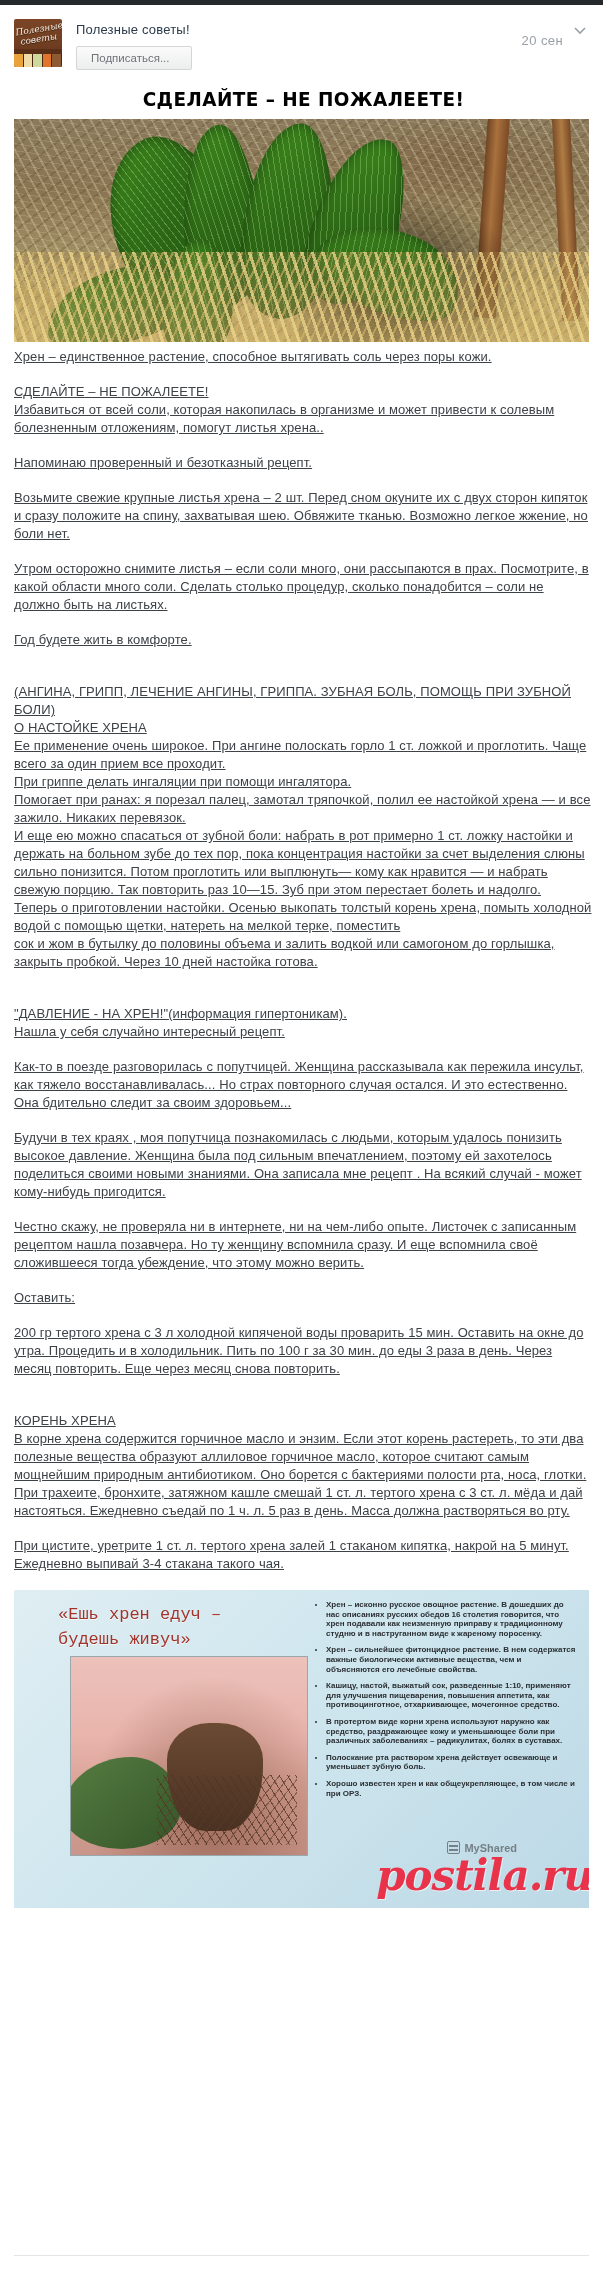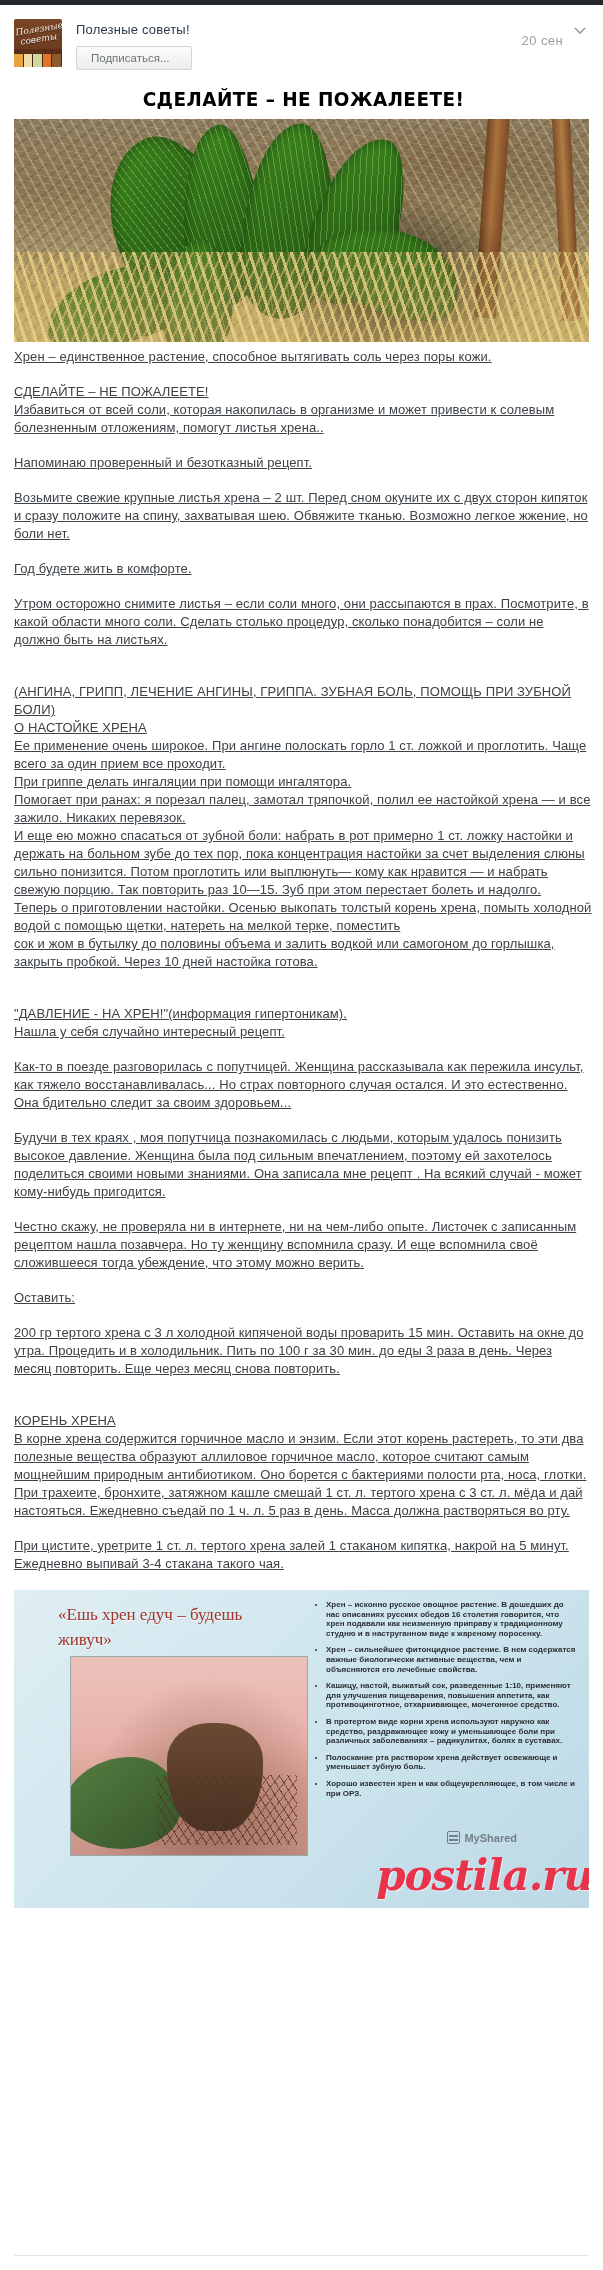--- a/index.html
+++ b/index.html
@@ -358,8 +358,8 @@
     <p class="p">Избавиться от всей соли, которая накопилась в организме и может привести к солевым болезненным отложениям, помогут листья хрена..</p>
     <p class="p">Напоминаю проверенный и безотказный рецепт.</p>
     <p class="p">Возьмите свежие крупные листья хрена – 2 шт. Перед сном окуните их с двух сторон кипяток и сразу положите на спину, захватывая шею. Обвяжите тканью. Возможно легкое жжение, но боли нет.</p>
+    <p class="p">Утром осторожно снимите листья – если соли много, они рассыпаются в прах. Посмотрите, в какой области много соли. Сделать столько процедур, сколько понадобится – соли не должно быть на листьях.</p>
     <p class="p">Год будете жить в комфорте.</p>
-    <p class="p">Утром осторожно снимите листья – если соли много, они рассыпаются в прах. Посмотрите, в какой области много соли. Сделать столько процедур, сколько понадобится – соли не должно быть на листьях.</p>
 
     <div class="gap"></div>
 

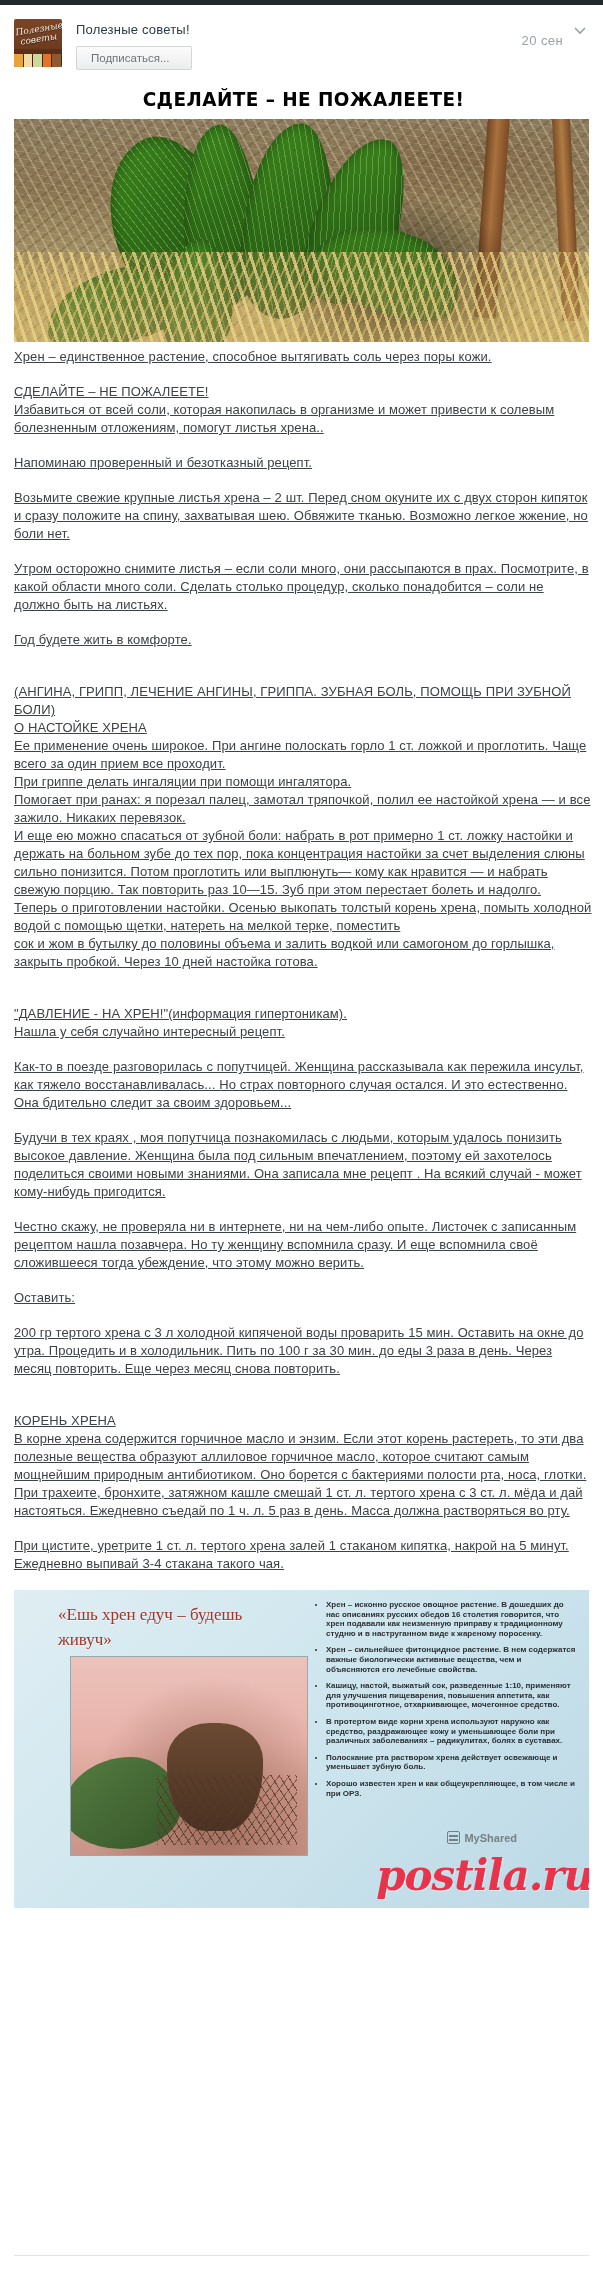--- a/index.html
+++ b/index.html
@@ -209,7 +209,7 @@
     left: 44px;
     top: 12px;
     width: 230px;
-    font-family: Liberation Serif, serif;
+    font-family: Liberation Mono, monospace;
     font-size: 17px;
     line-height: 25px;
     color: #a0342b;

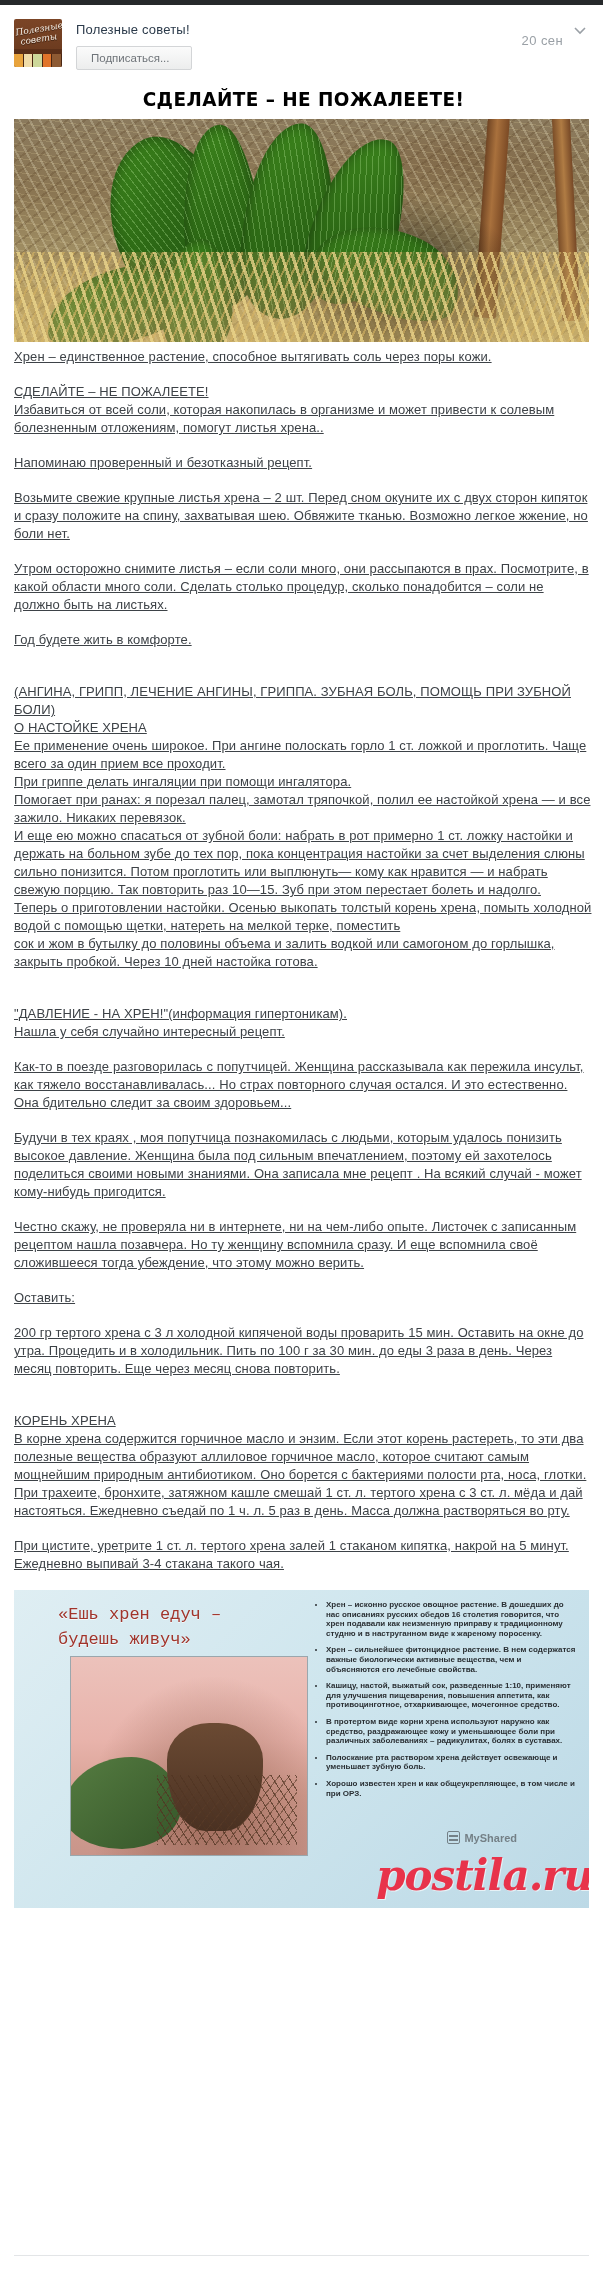--- a/index.html
+++ b/index.html
@@ -259,7 +259,7 @@
   .mys {
     position: absolute;
     right: 72px;
-    bottom: 64px;
+    bottom: 54px;
     display: flex;
     align-items: center;
     gap: 4px;

